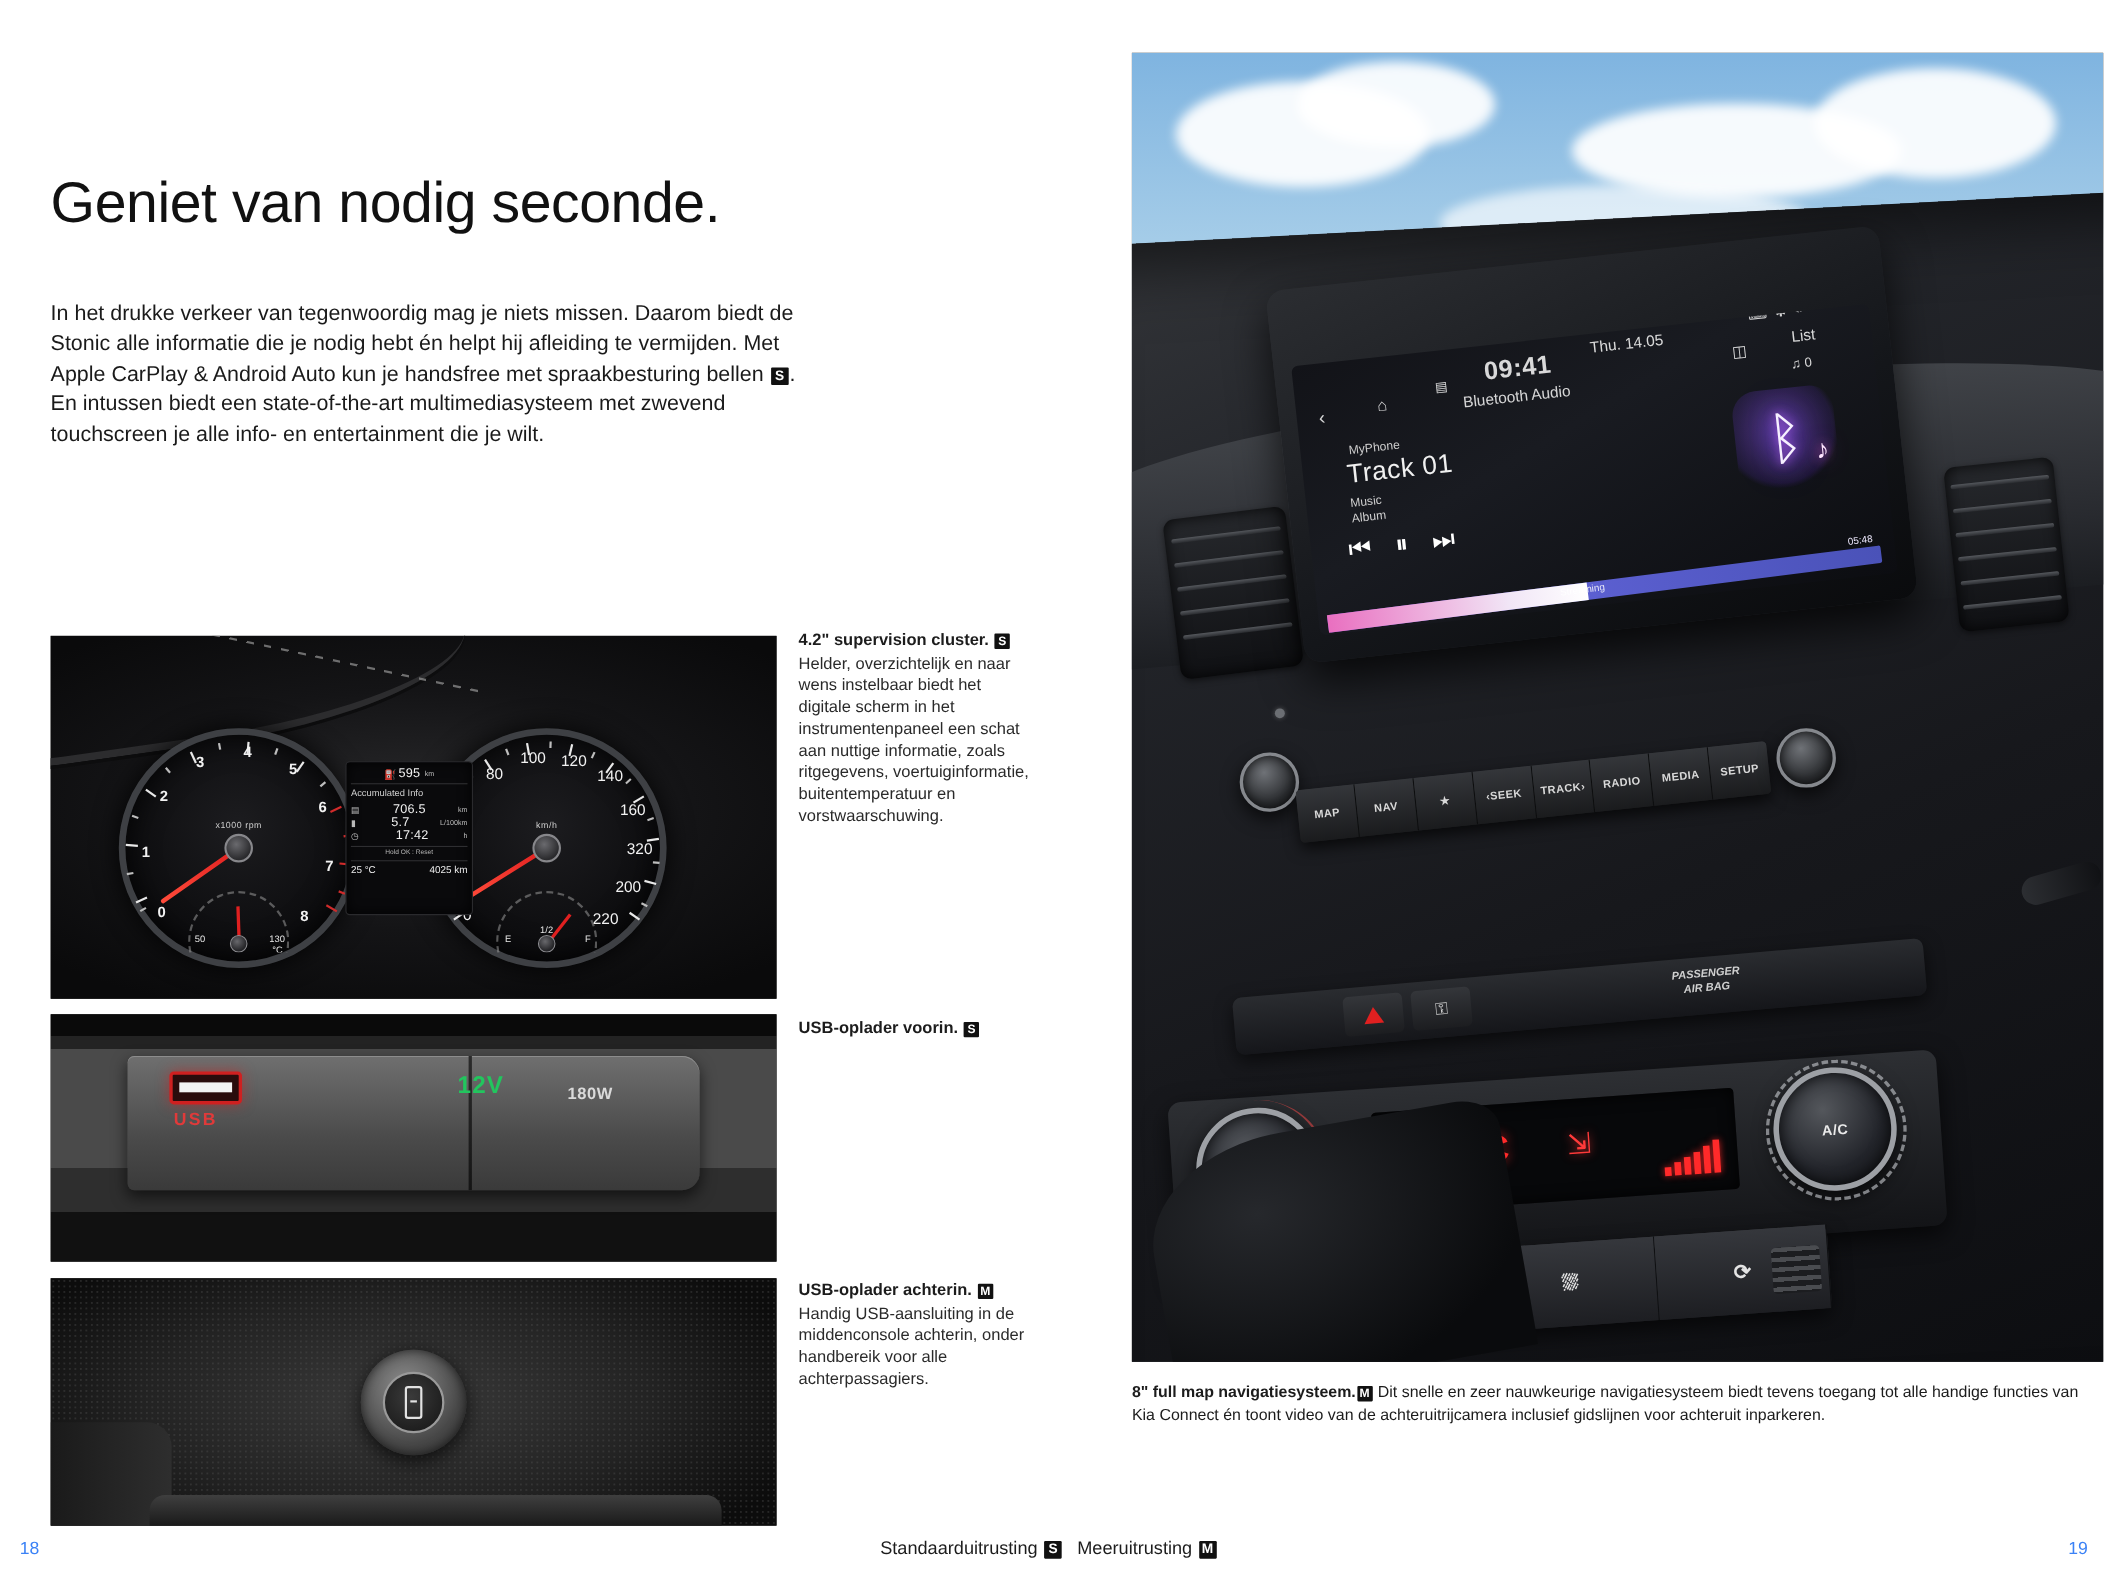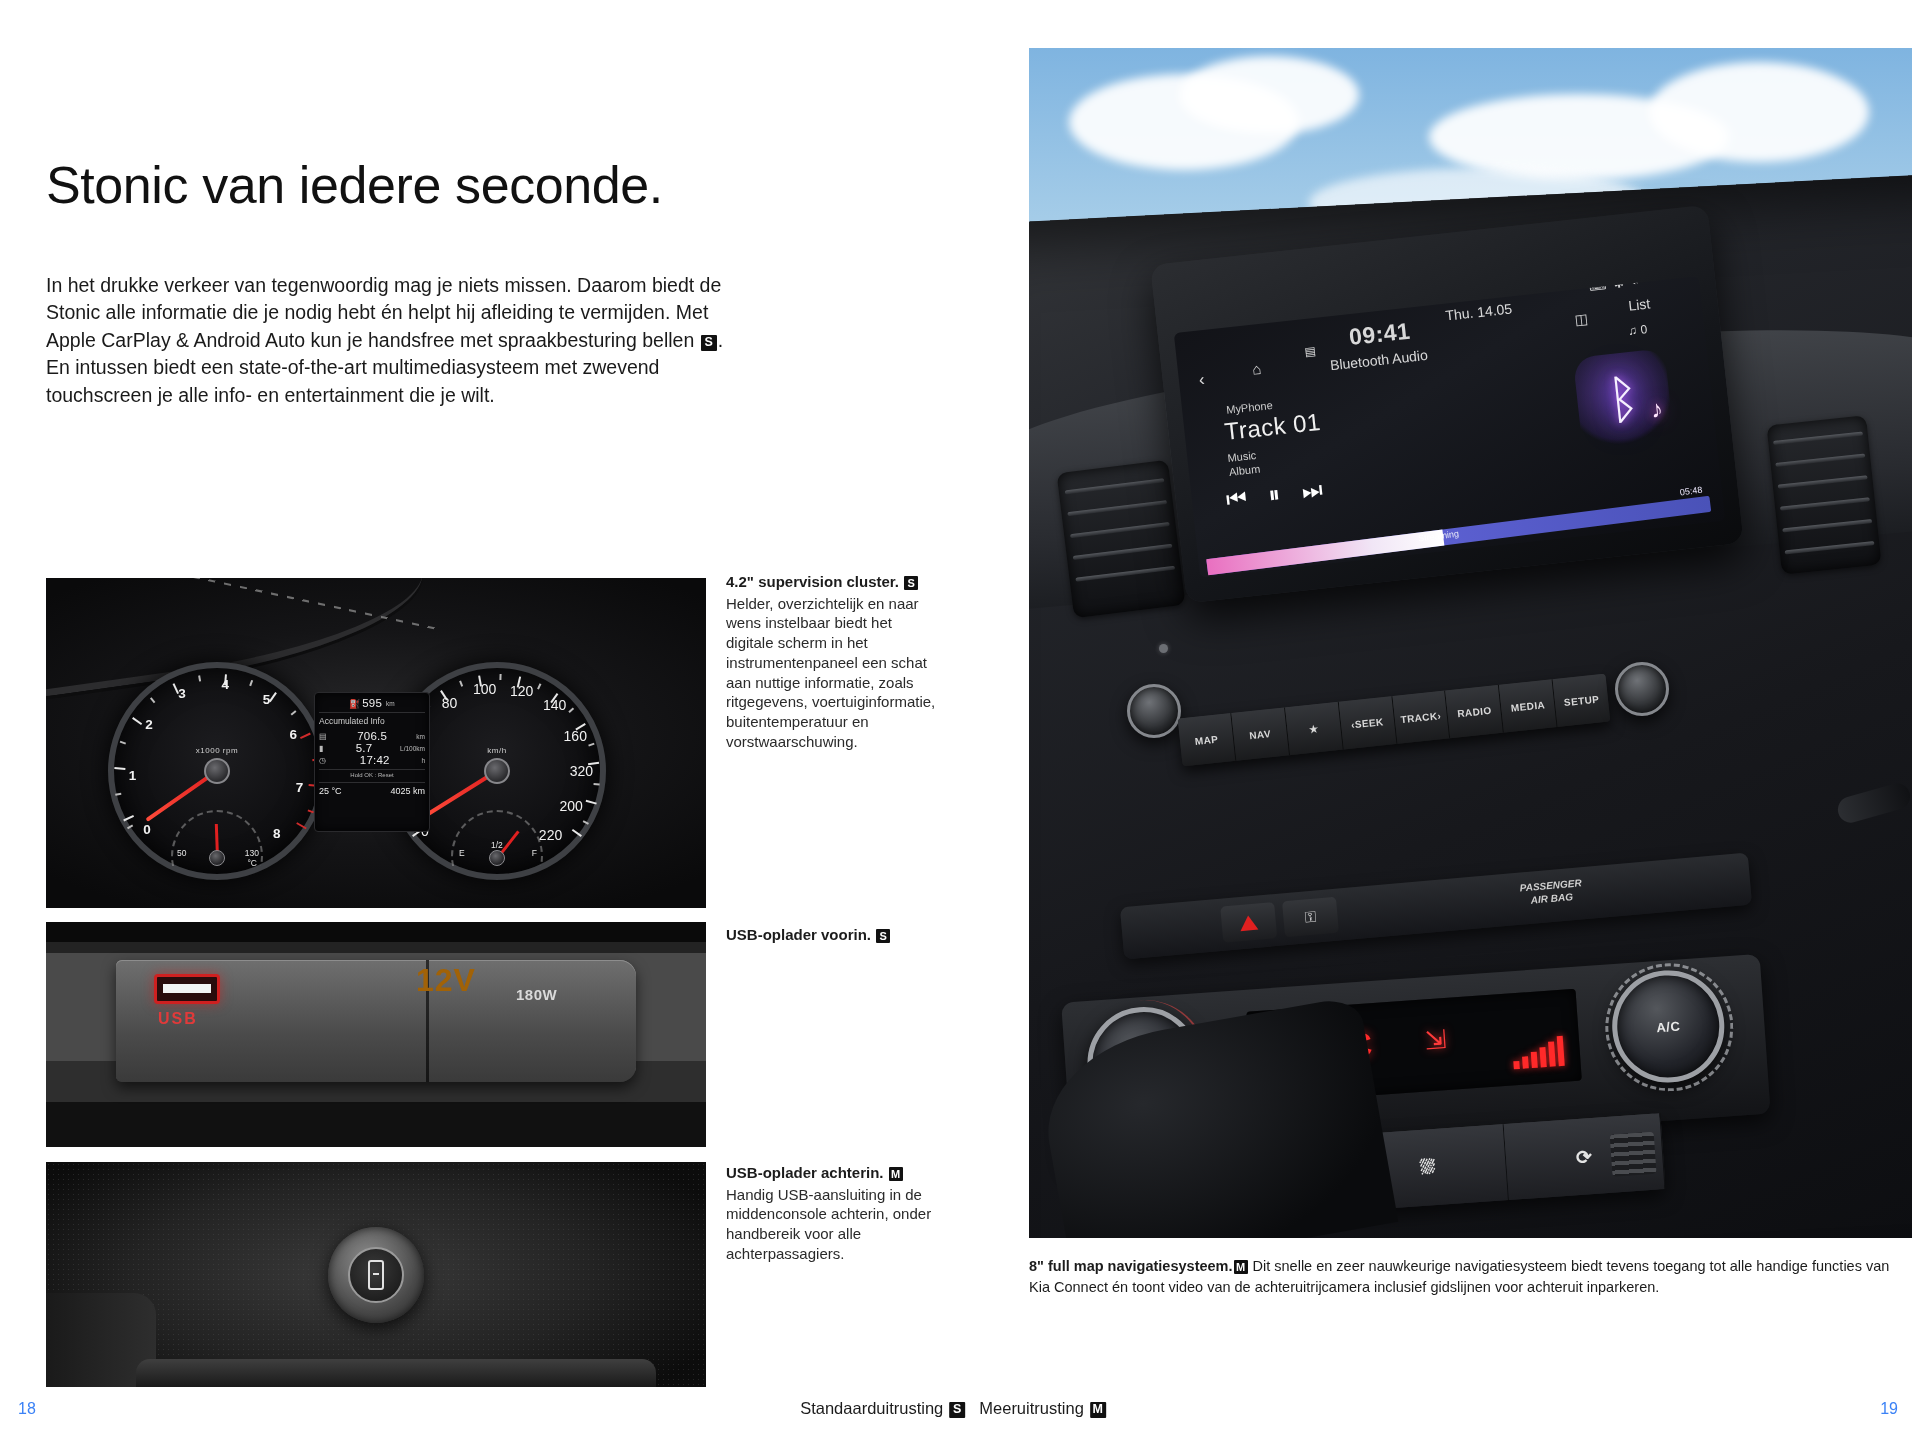--- a/index.html
+++ b/index.html
@@ -486,7 +486,7 @@
 
   <div class="left-page">
 
-    <h1 class="headline">Stonic van iedere seconde.</h1>
+    <h1 class="headline">Geniet van nodig seconde.</h1>
 
     <p class="intro">
       <span>In het drukke verkeer van tegenwoordig mag je niets missen. Daarom biedt de Stonic alle informatie die je nodig hebt én helpt hij afleiding te vermijden. Met Apple CarPlay &amp; Android Auto kun je handsfree met spraakbesturing bellen </span><span class="badge">S</span><span>. En intussen biedt een state-of-the-art multimediasysteem met zwevend touchscreen je alle info- en entertainment die je wilt.</span>

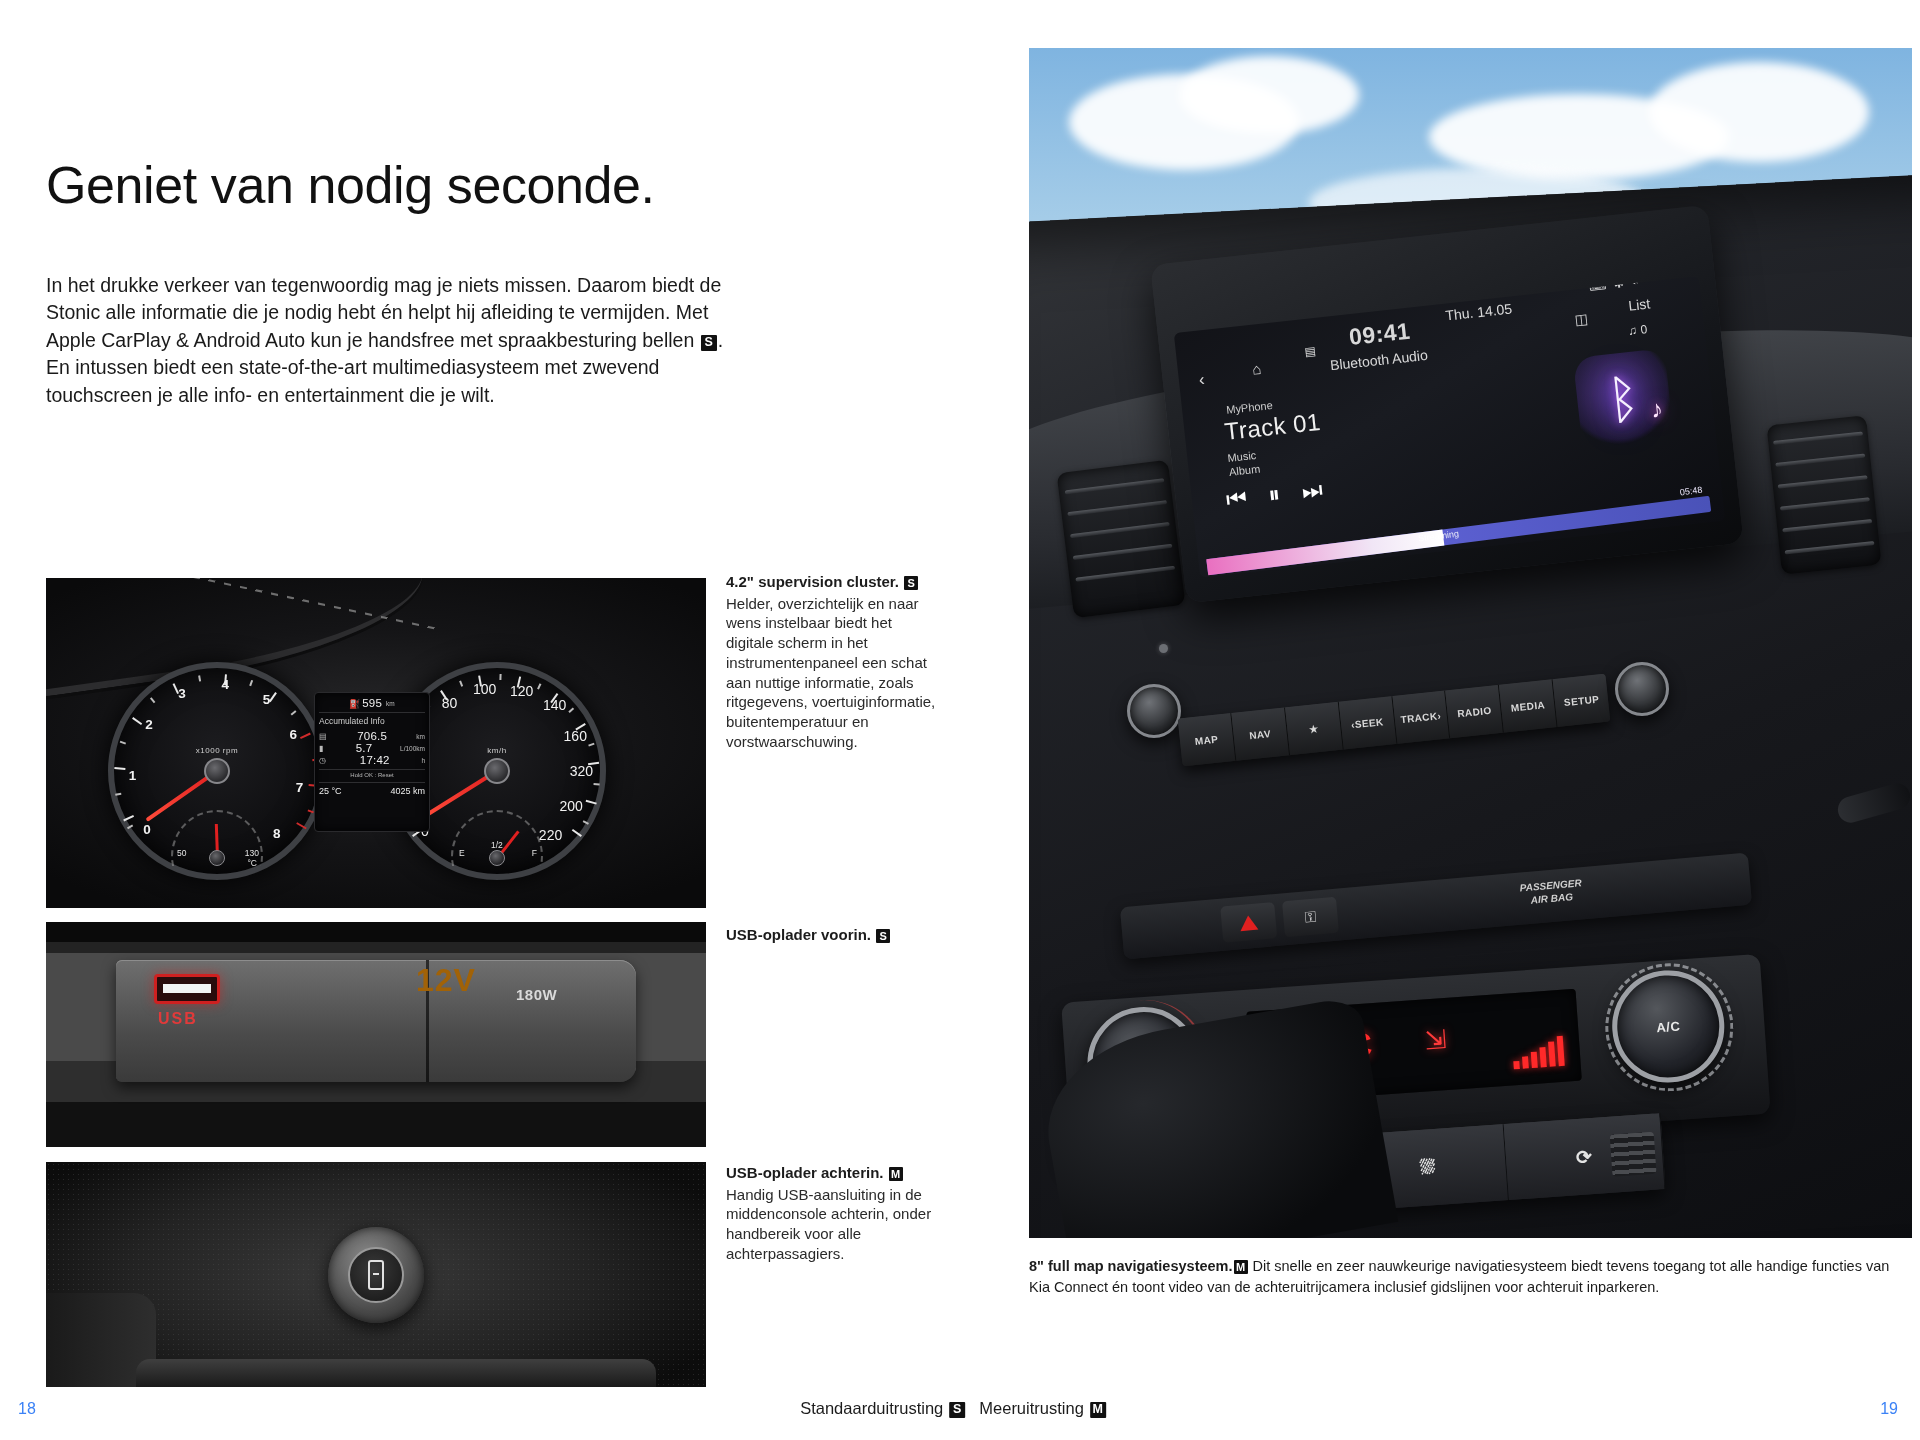--- a/index.html
+++ b/index.html
@@ -194,8 +194,8 @@
     font-size: 16px; font-weight: 700; letter-spacing: 2px;
   }
   .v12 {
-    position: absolute; left: 370px; top: 40px; color: #a16207;
-    font-size: 32px; font-weight: 700; letter-spacing: 1px;
+    position: absolute; left: 370px; top: 52px; color: #22c55e;
+    font-size: 22px; font-weight: 700; letter-spacing: 1px;
   }
   .w180 {
     position: absolute; left: 470px; top: 64px; color: #dadada;

